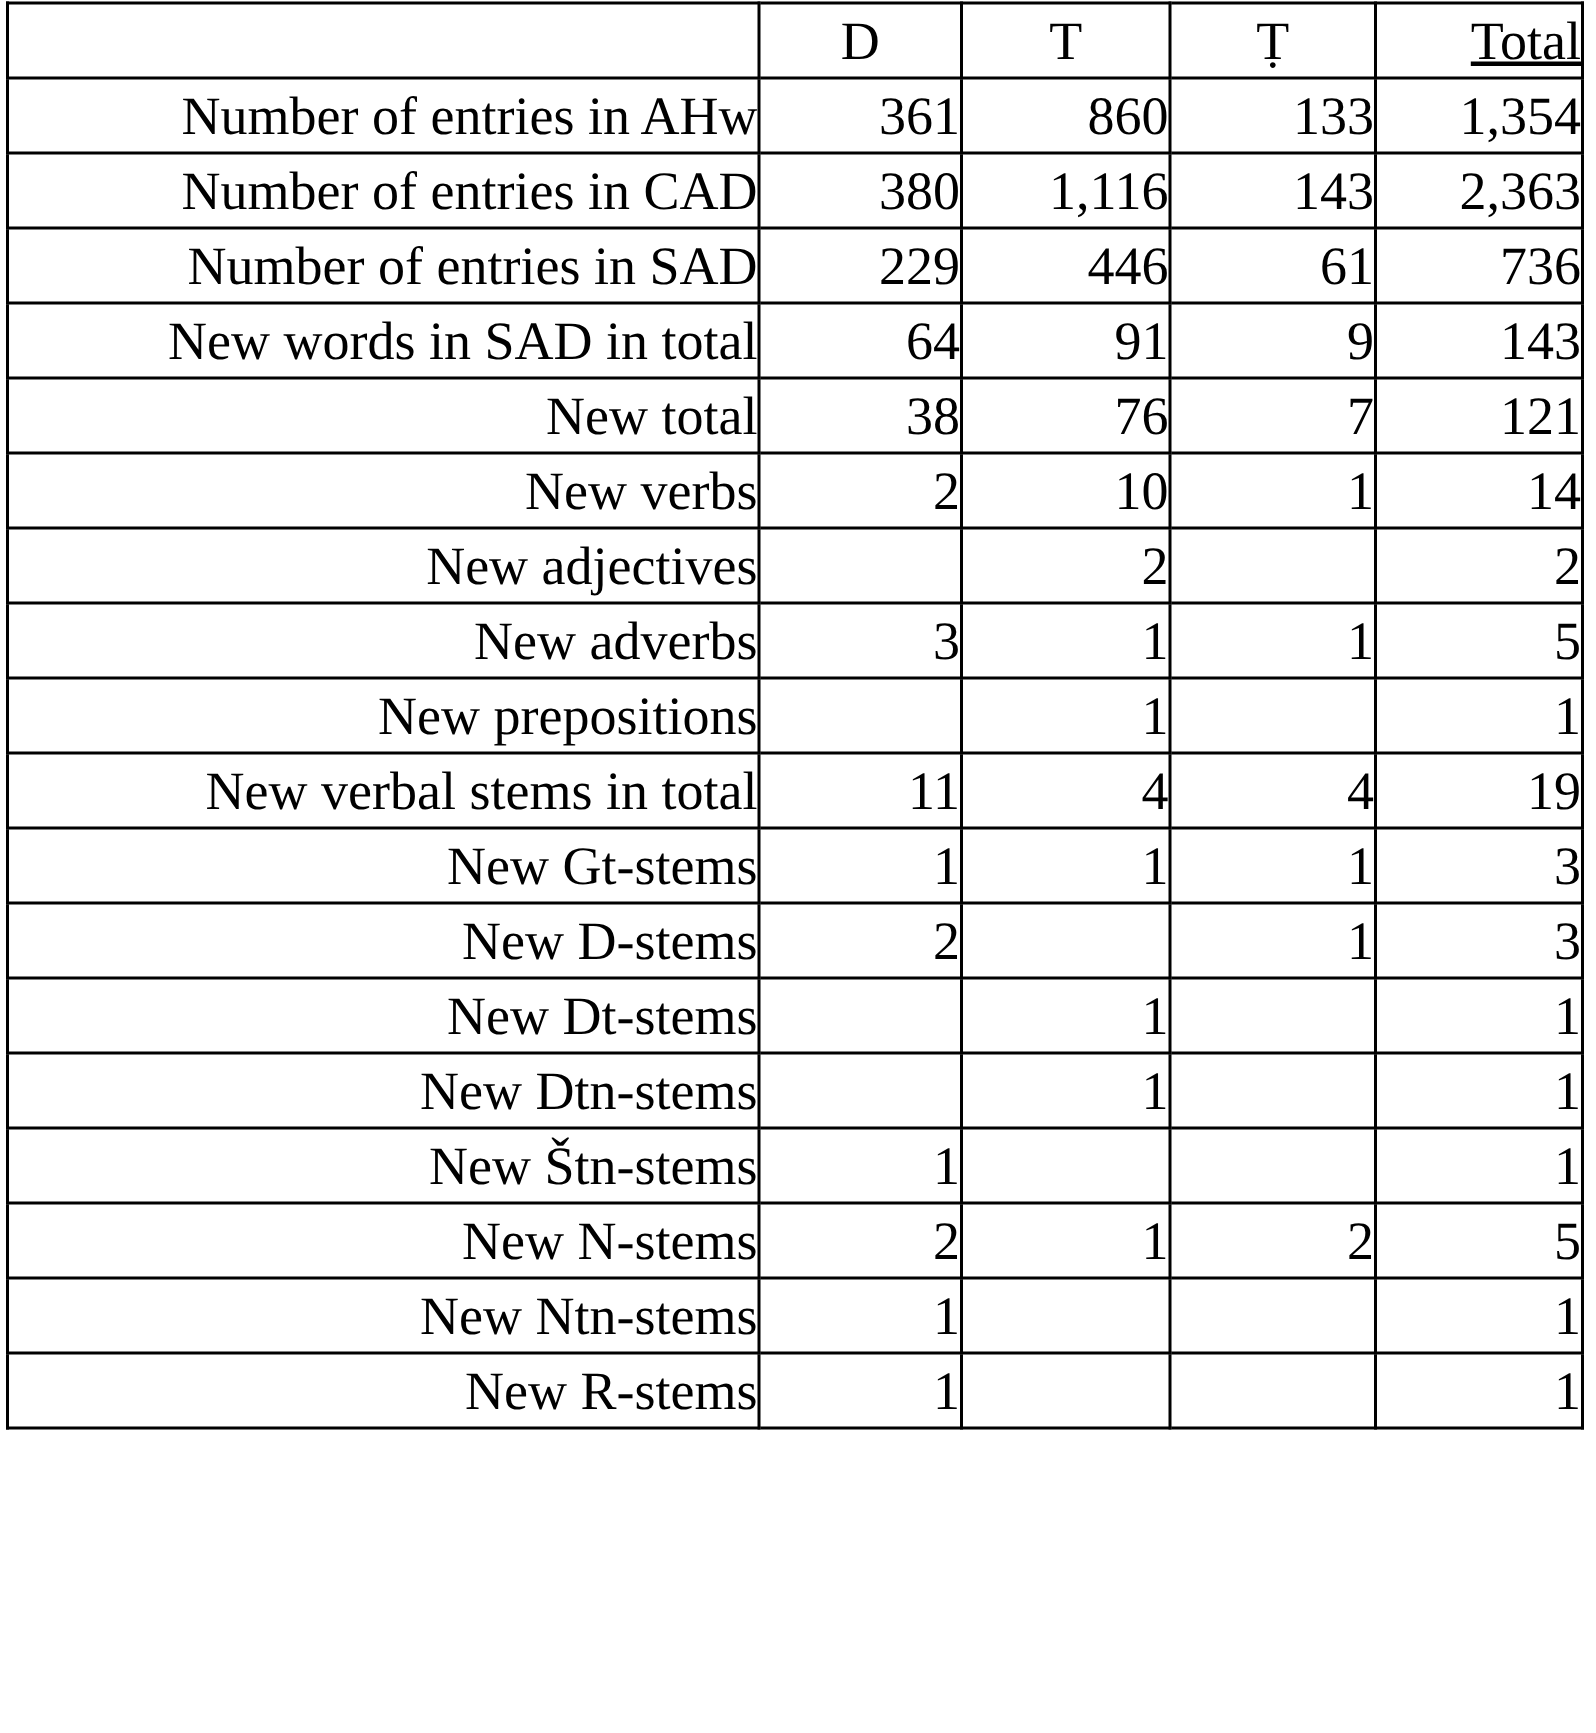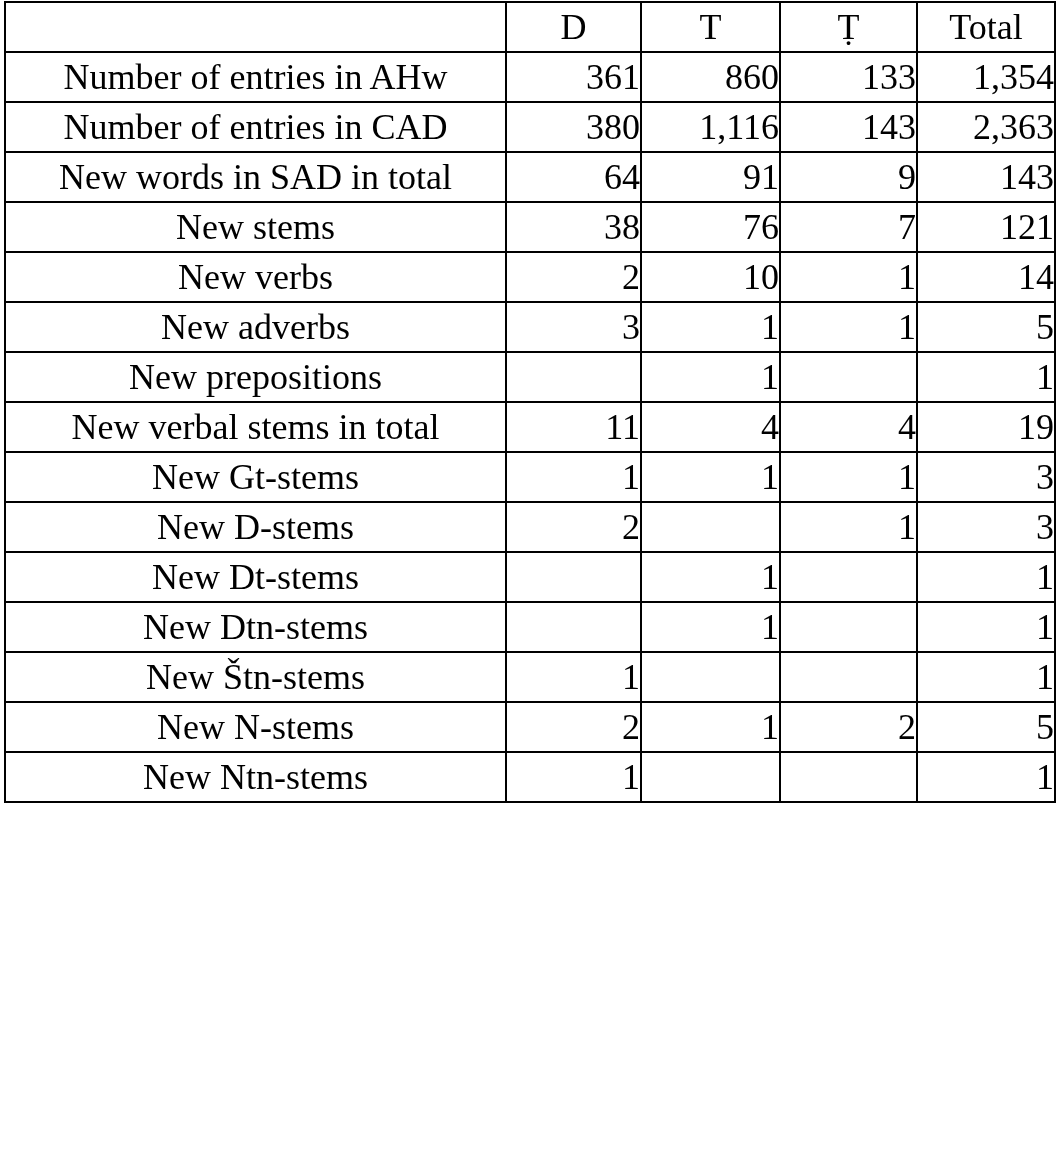--- a/index.html
+++ b/index.html
@@ -48,8 +48,9 @@
       text-align: center;
     }
     td.head-total {
-      text-align: center;
+      text-align: right;
       padding-right: 24px;
+      text-decoration: underline;
     }
   </style>
 </head>

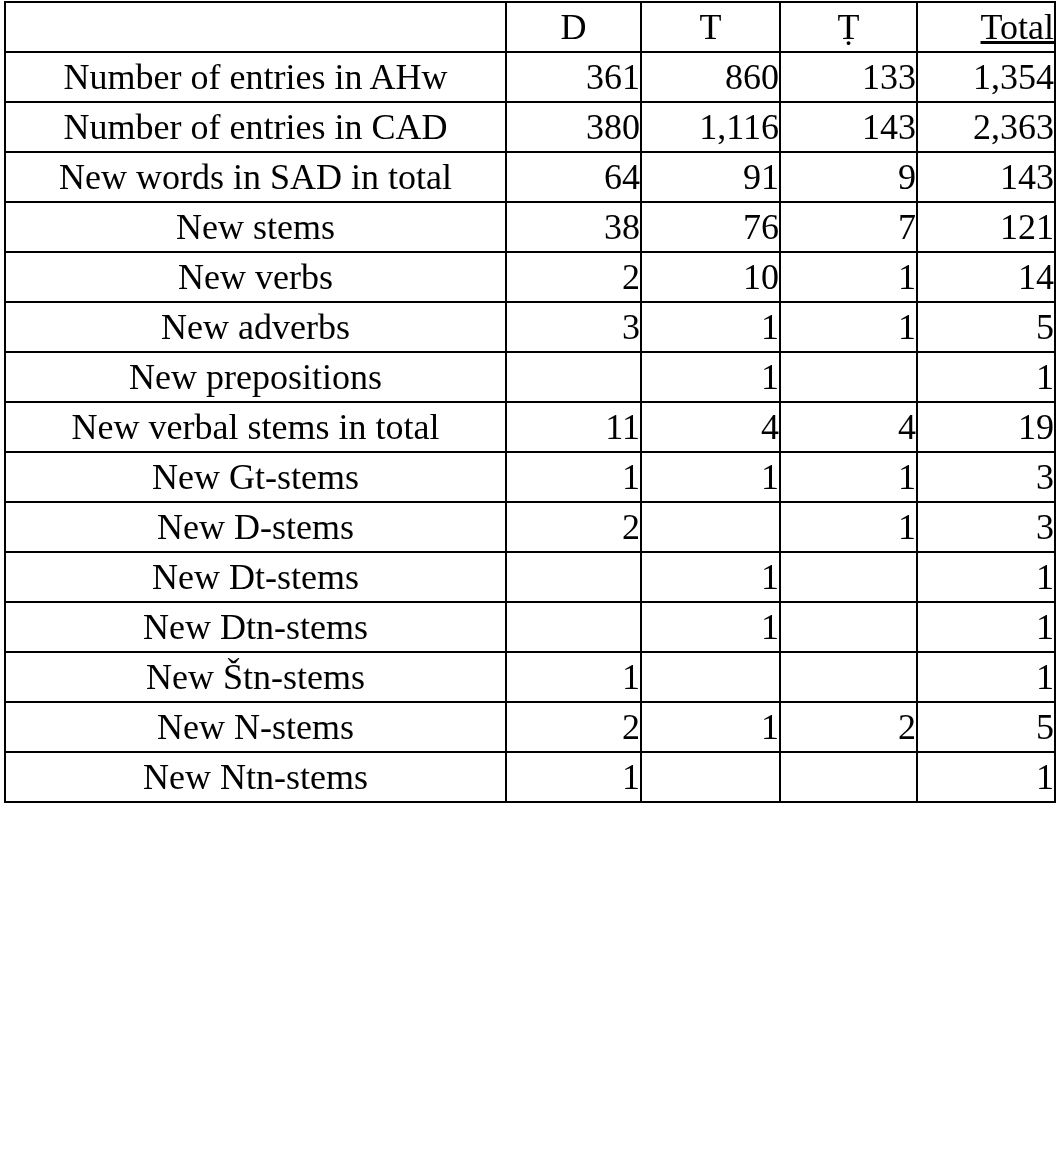--- a/index.html
+++ b/index.html
@@ -37,7 +37,7 @@
     col.c-tt { width: 137px; }
     col.c-total { width: 138px; }
     td.label {
-      text-align: center;
+      text-align: right;
       padding-left: 22px;
     }
     td.num {

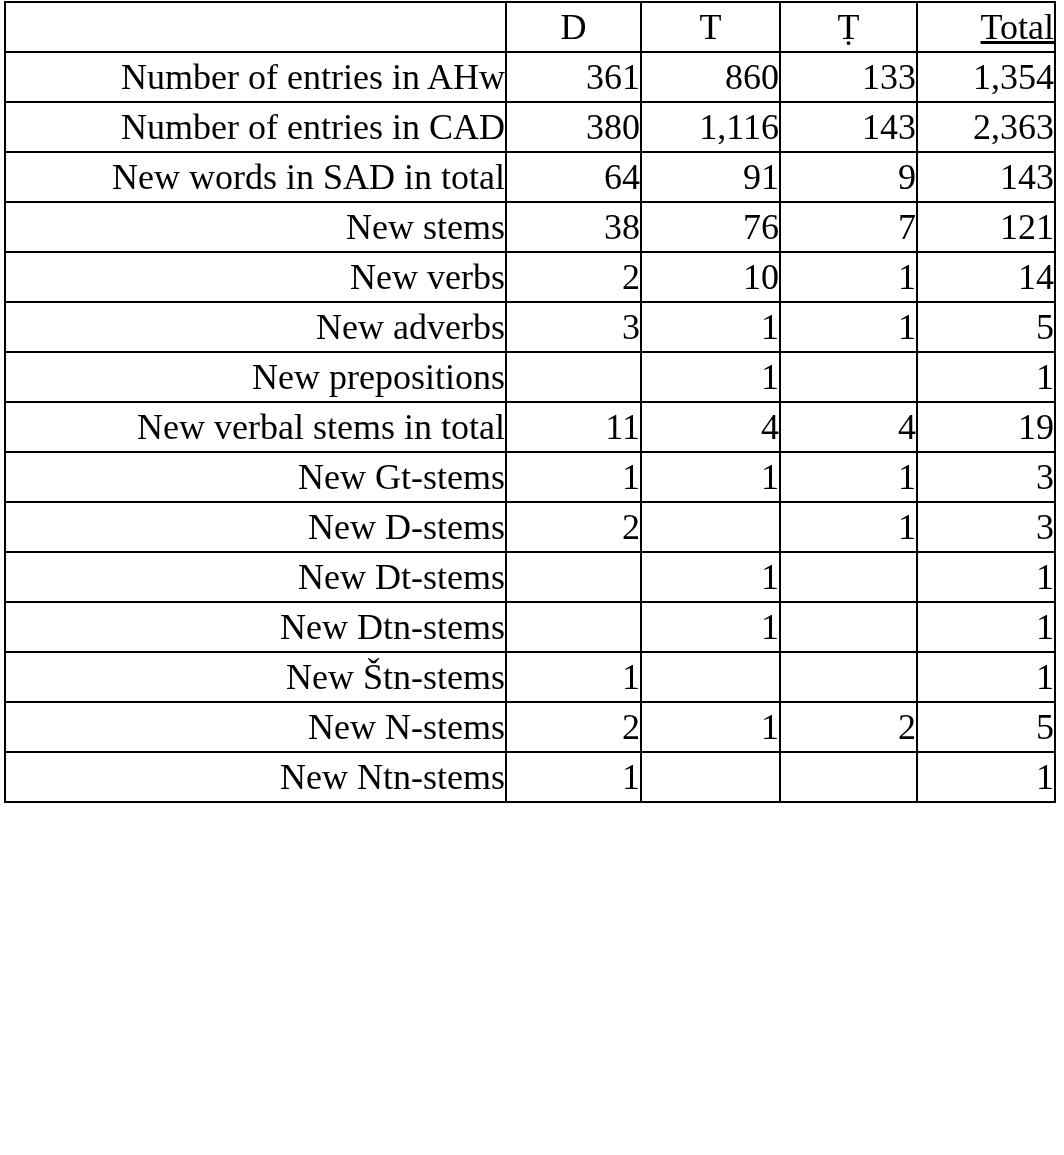--- a/index.html
+++ b/index.html
@@ -87,6 +87,13 @@
         <td class="num">1,116</td>
         <td class="num">143</td>
         <td class="num">2,363</td>
+      </tr>
+      <tr>
+        <td class="label">Number of entries in SAD</td>
+        <td class="num">229</td>
+        <td class="num">446</td>
+        <td class="num">61</td>
+        <td class="num">736</td>
       </tr>
       <tr>
         <td class="label">New words in SAD in total</td>

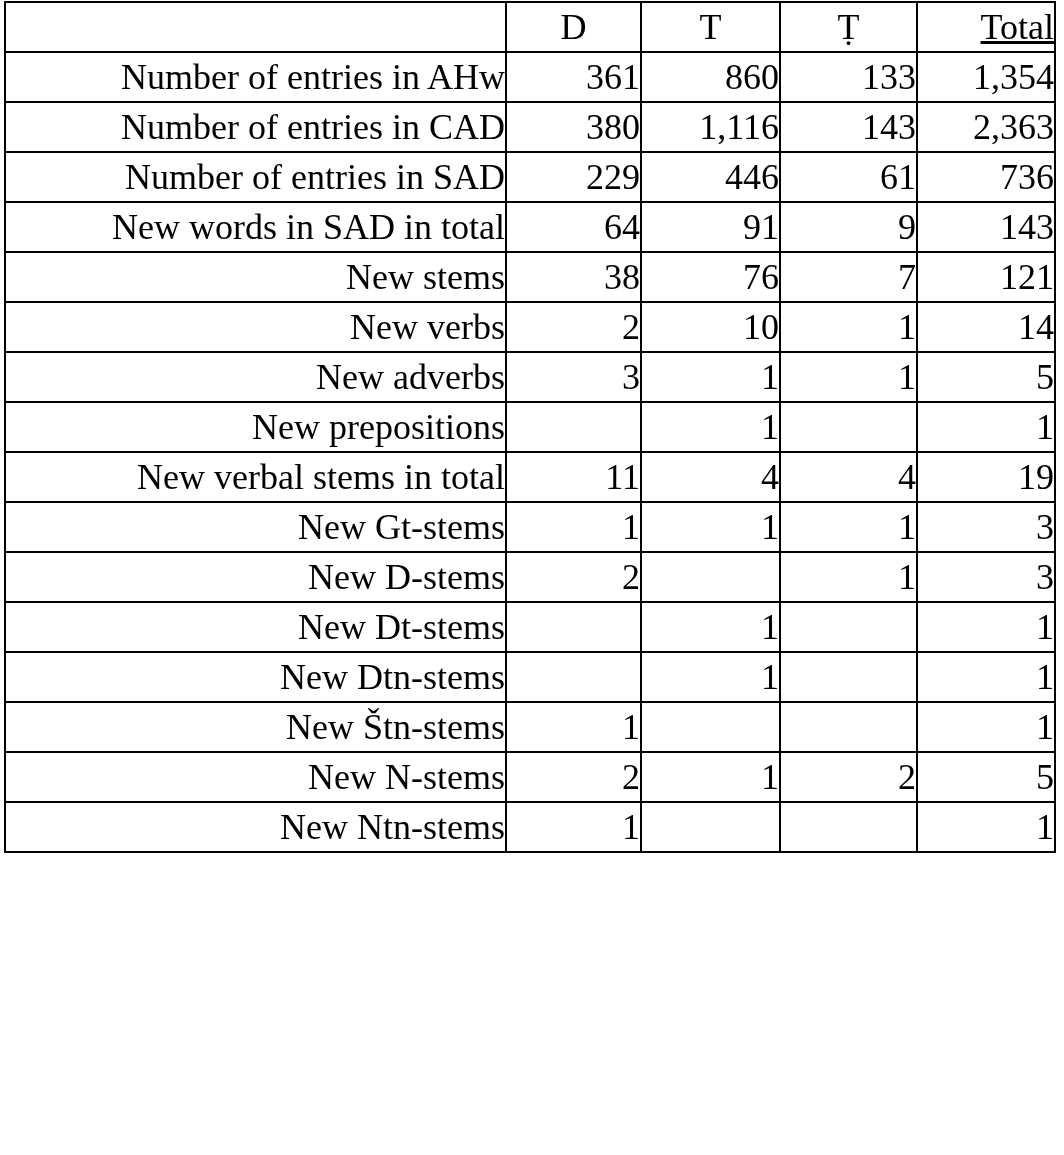--- a/index.html
+++ b/index.html
@@ -103,7 +103,7 @@
         <td class="num">143</td>
       </tr>
       <tr>
-        <td class="label">New stems</td>
+        <td class="label">New total</td>
         <td class="num">38</td>
         <td class="num">76</td>
         <td class="num">7</td>

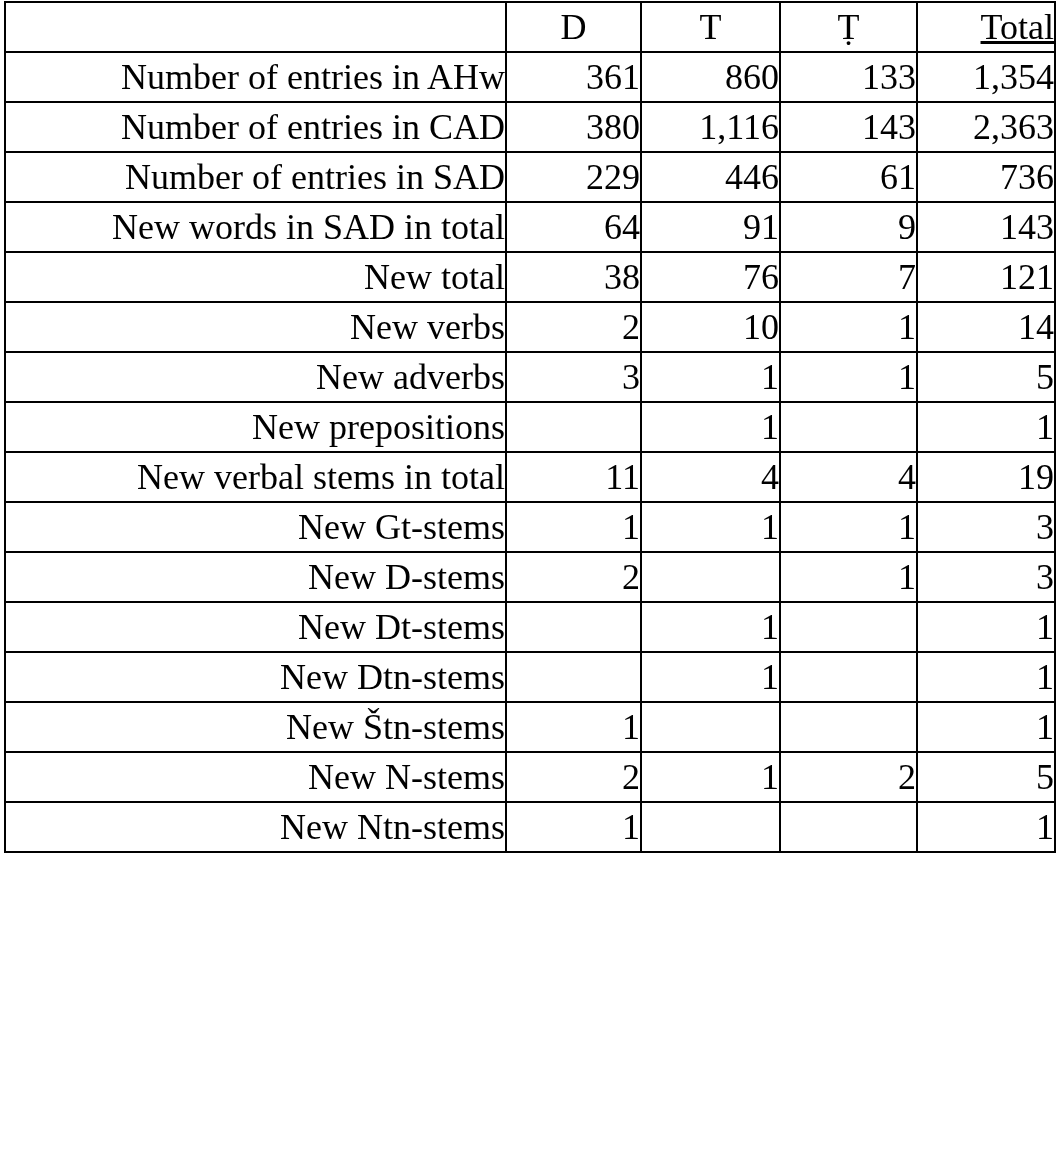--- a/index.html
+++ b/index.html
@@ -117,6 +117,13 @@
         <td class="num">14</td>
       </tr>
       <tr>
+        <td class="label">New adjectives</td>
+        <td class="num"></td>
+        <td class="num">2</td>
+        <td class="num"></td>
+        <td class="num">2</td>
+      </tr>
+      <tr>
         <td class="label">New adverbs</td>
         <td class="num">3</td>
         <td class="num">1</td>

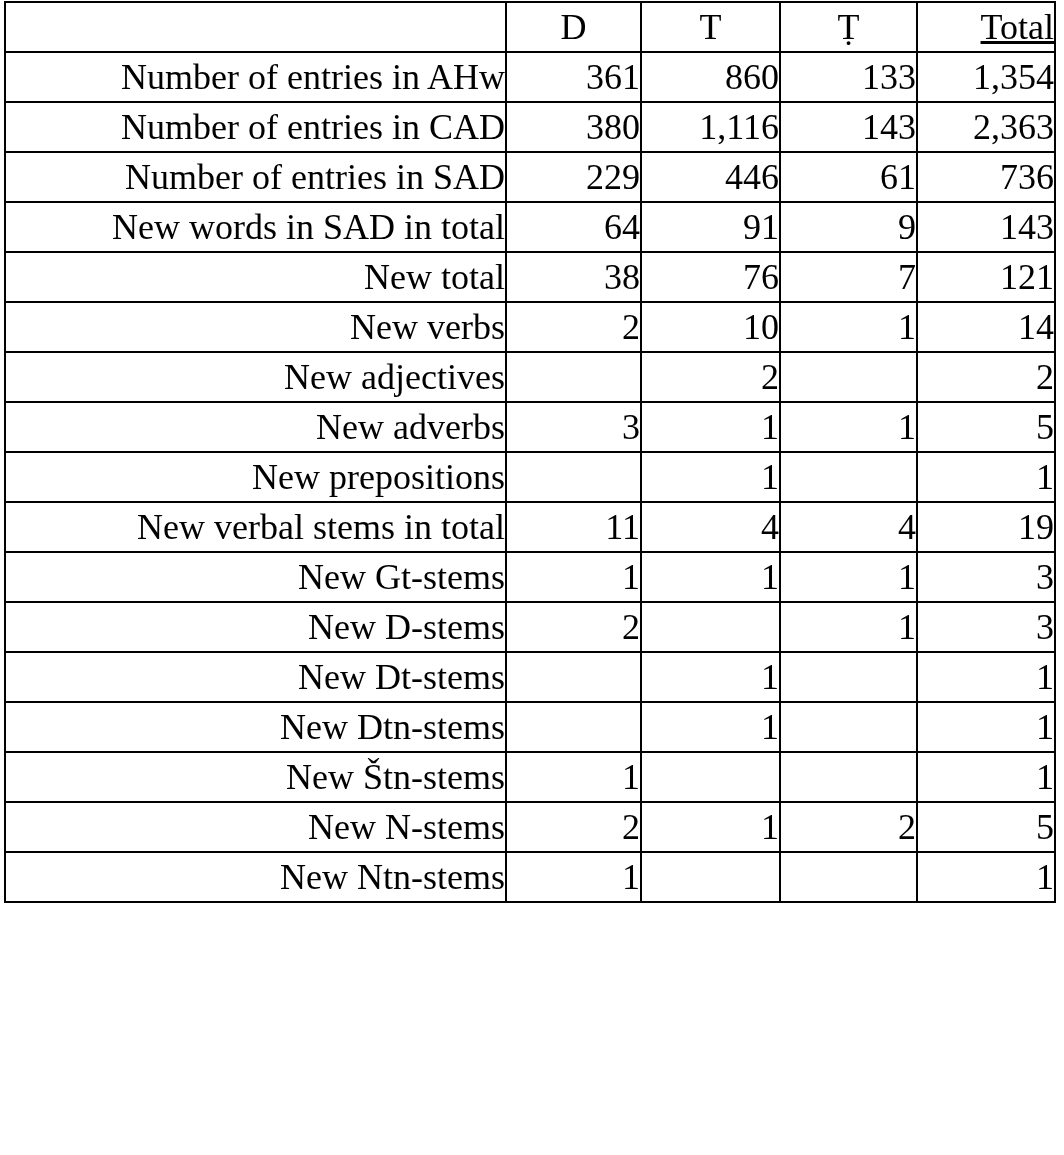--- a/index.html
+++ b/index.html
@@ -193,6 +193,13 @@
         <td class="num"></td>
         <td class="num">1</td>
       </tr>
+      <tr>
+        <td class="label">New R-stems</td>
+        <td class="num">1</td>
+        <td class="num"></td>
+        <td class="num"></td>
+        <td class="num">1</td>
+      </tr>
     </tbody>
 </table>
 

